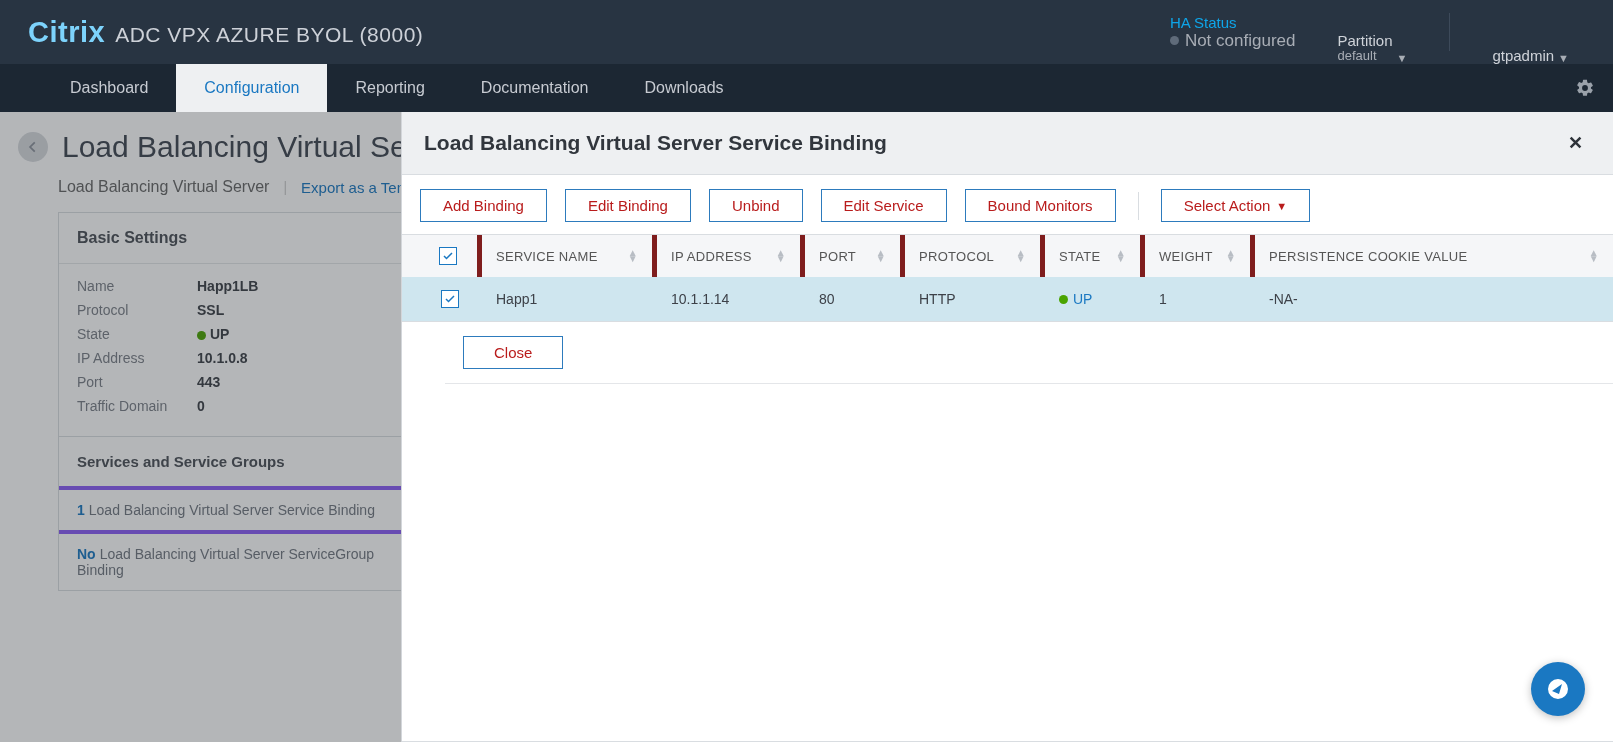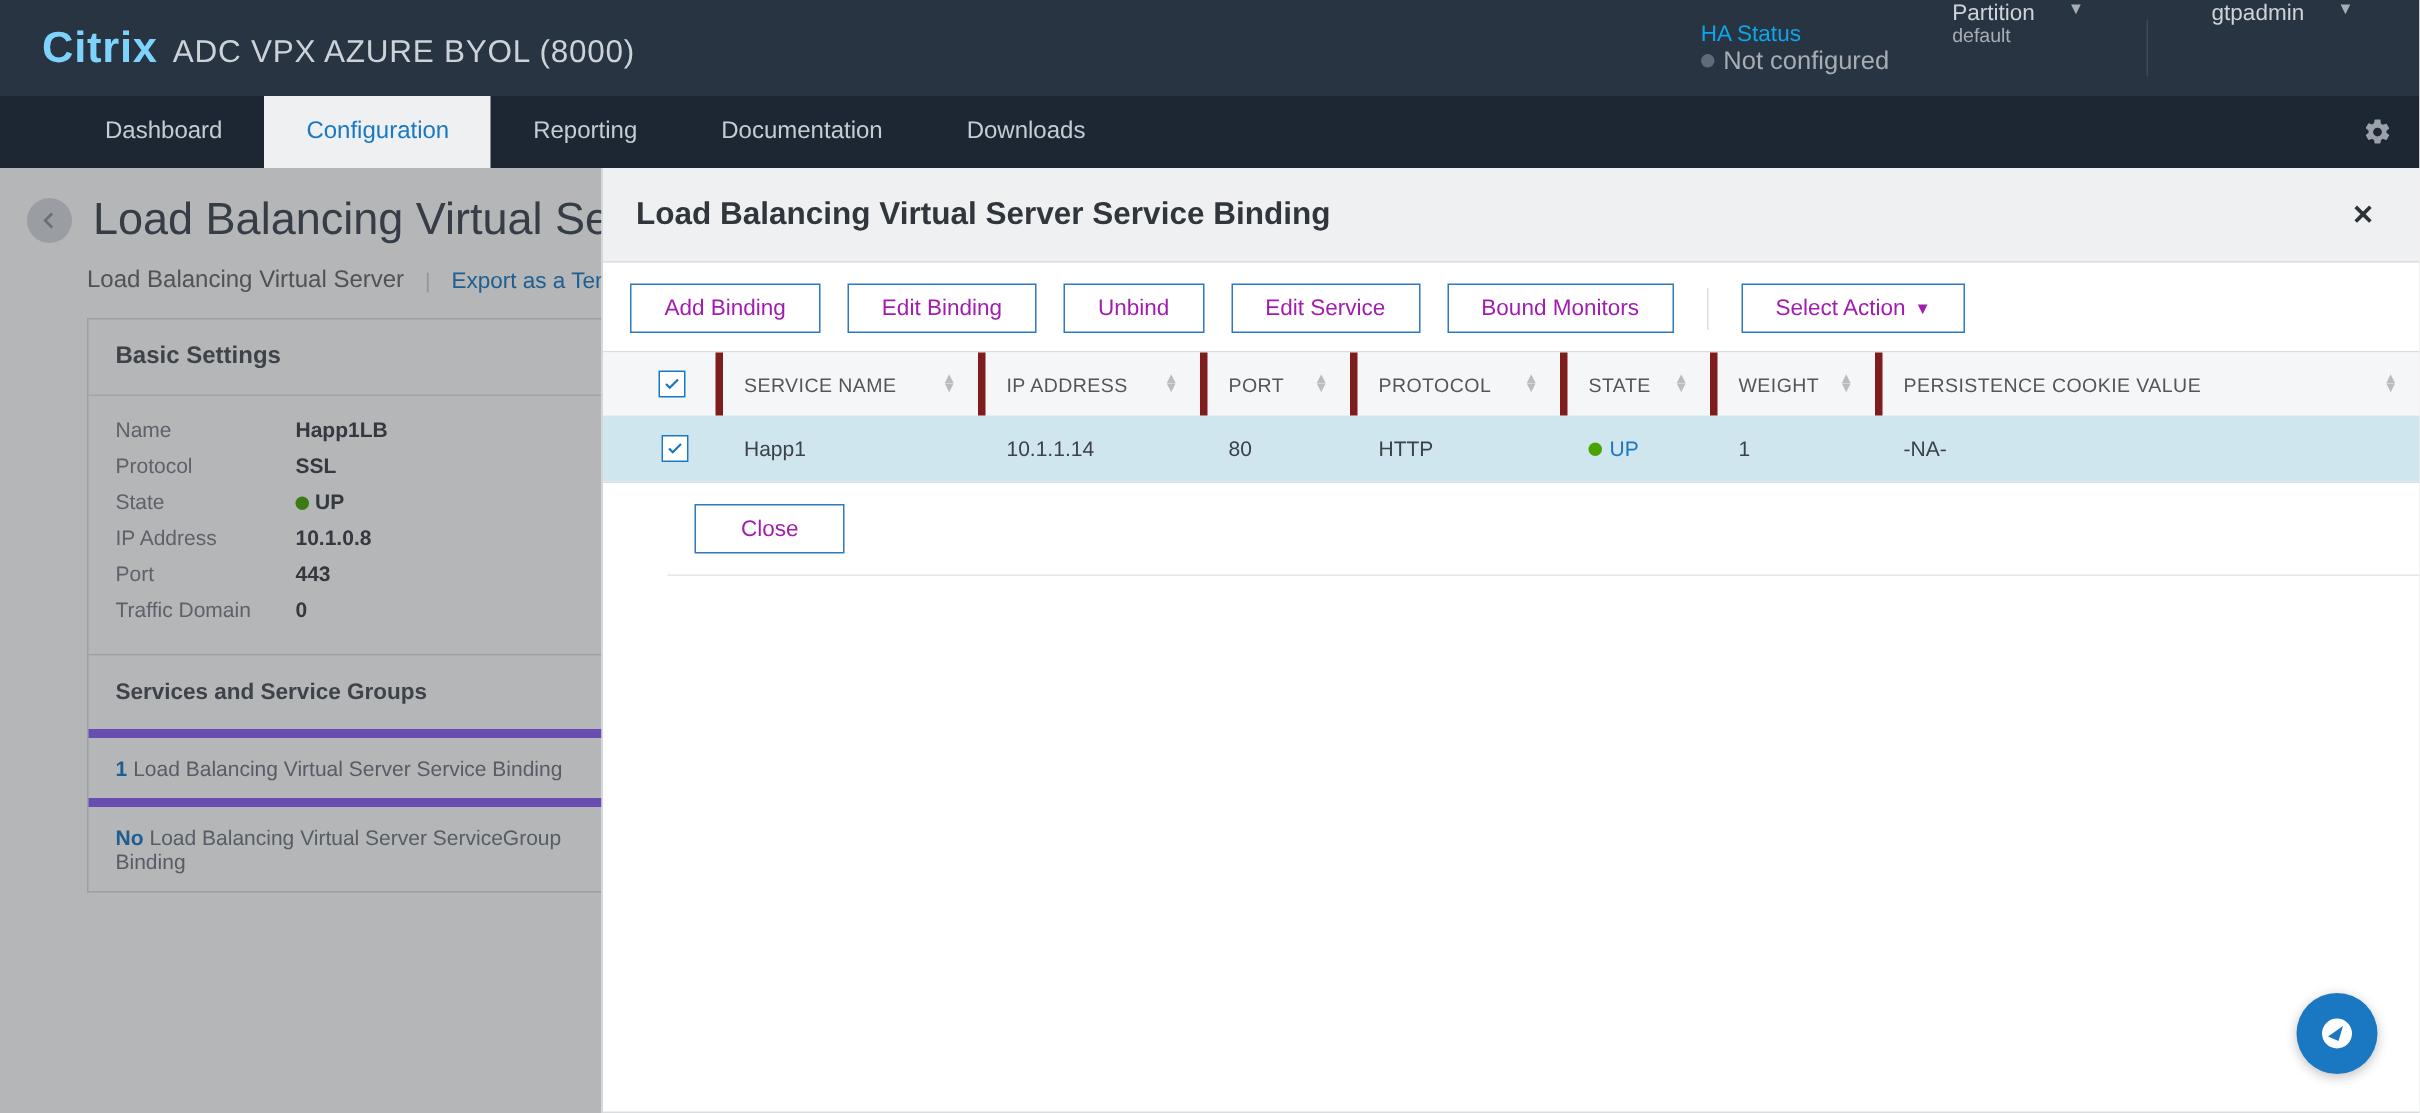--- a/index.html
+++ b/index.html
@@ -19,7 +19,7 @@
 .ha-label { font-size: 15px; color: #0ea5e9; }
 .ha-value { font-size: 17px; color: #a8adb5; display: flex; align-items: center; gap: 6px; }
 .ha-dot { width: 9px; height: 9px; border-radius: 50%; background: #5f6b7a; display: inline-block; }
-.part-block, .user-block { display: flex; align-items: flex-start; gap: 22px; height: 100%; padding: 0 16px; }
+.part-block, .user-block { display: flex; align-items: flex-end; gap: 4px; height: 100%; padding: 0 16px; }
 .vline { width: 1px; background: #3d4a5a; height: 60%; }
 .chev { font-size: 11px; color: #a8adb5; }
 

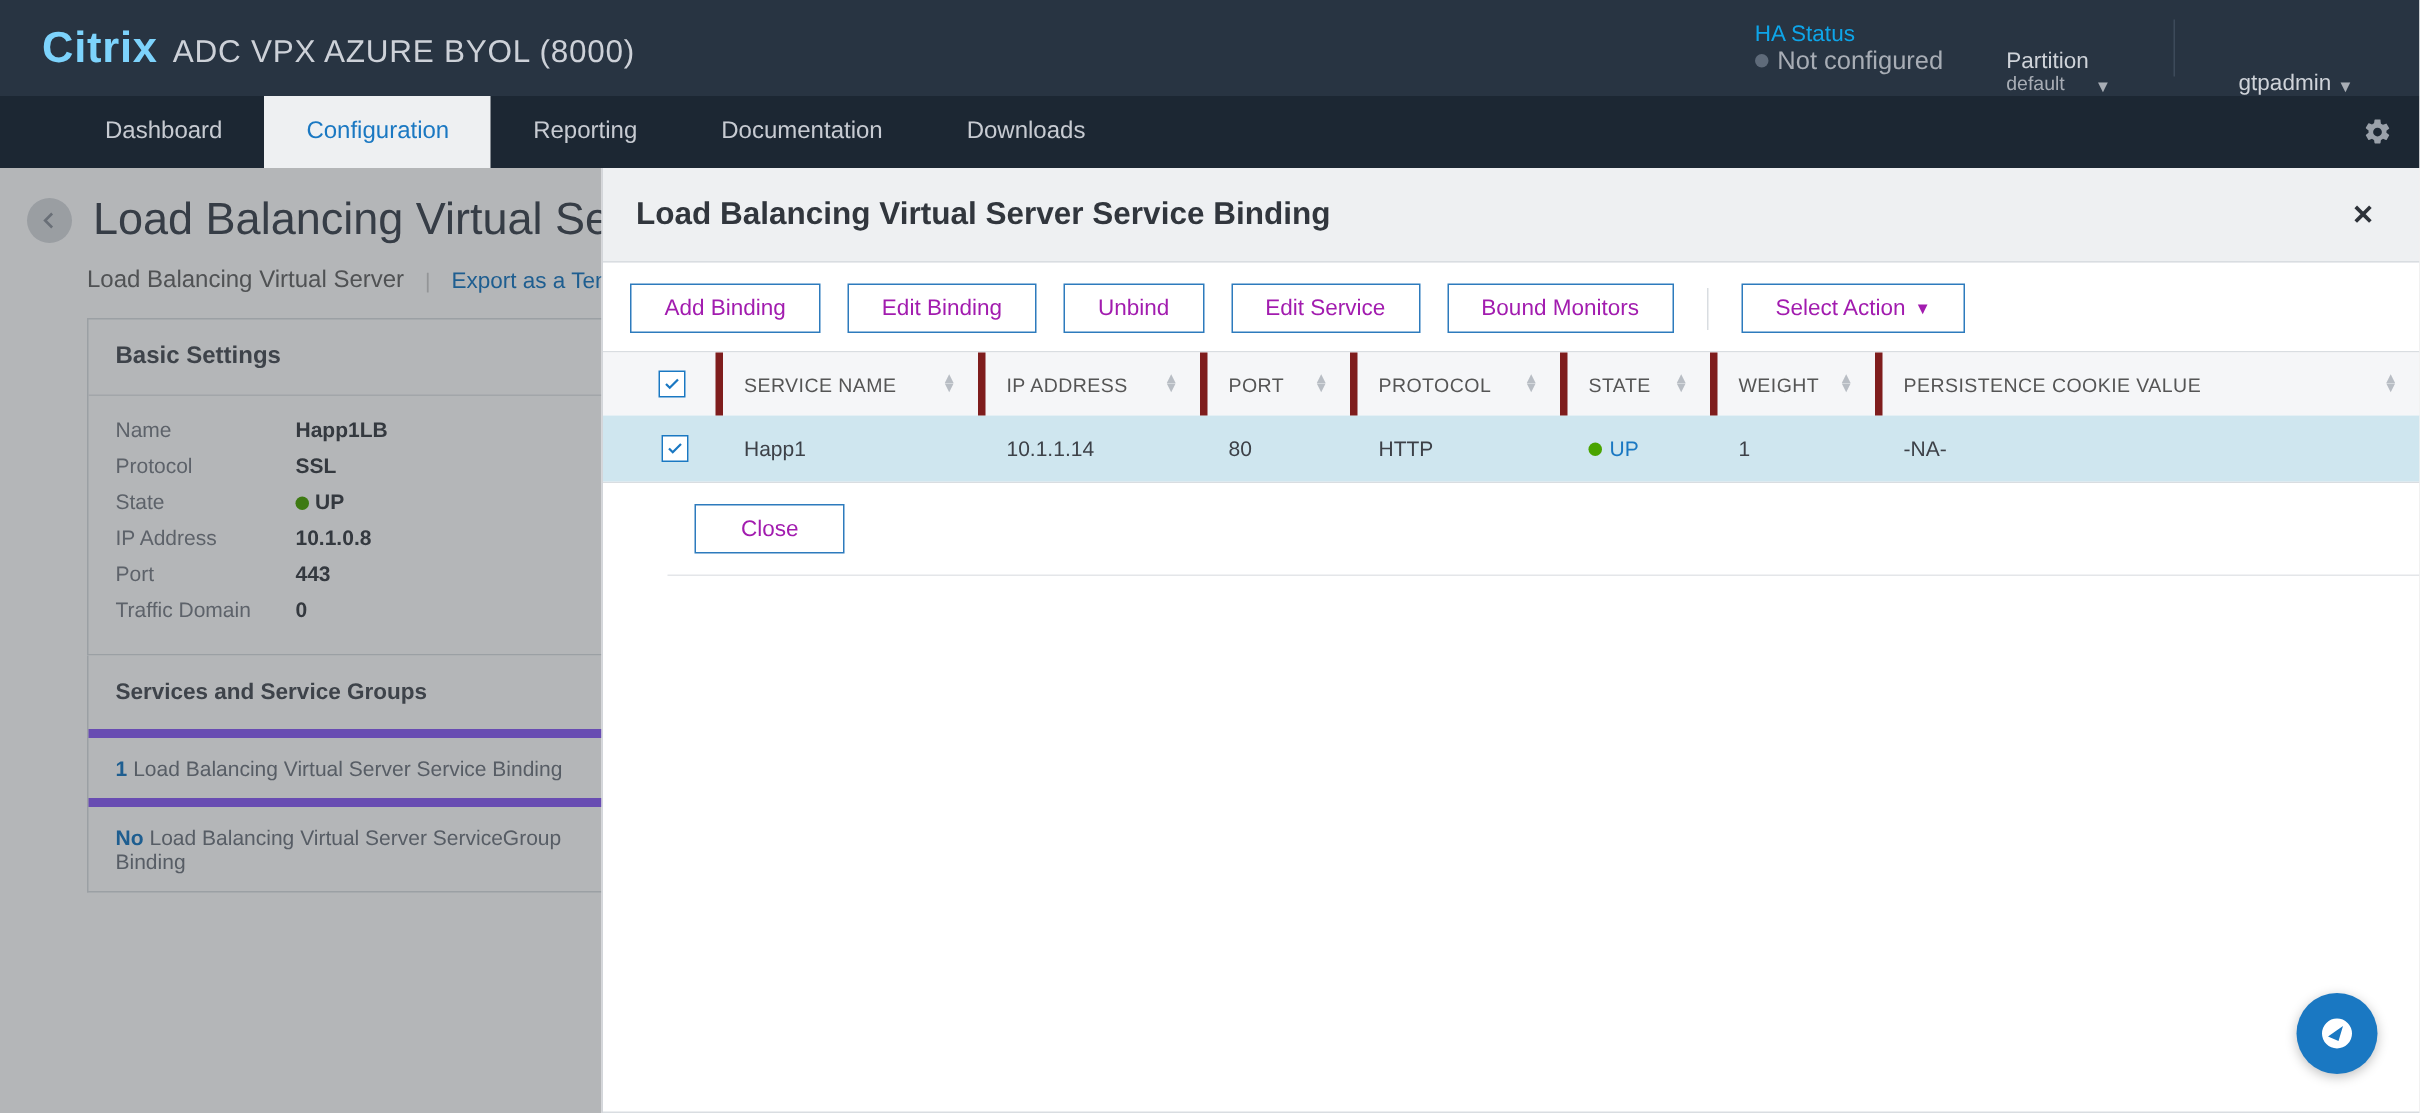--- a/index.html
+++ b/index.html
@@ -66,7 +66,7 @@
 .modal-close { font-size: 18px; color: #2d3239; font-weight: 700; cursor: pointer; padding: 4px 8px; }
 
 .toolbar { padding: 14px 18px 12px 18px; display: flex; gap: 18px; align-items: center; }
-.btn { background: #fff; border: 1px solid #2d7bbd; color: #a21caf; font-size: 15px; padding: 7px 22px; cursor: pointer; }
+.btn { background: #fff; border: 1px solid #2d7bbd; color: #b91c1c; font-size: 15px; padding: 7px 22px; cursor: pointer; }
 .tb-divider { width: 1px; height: 28px; background: #d9dde1; margin: 0 4px; }
 .btn-dd { display: flex; align-items: center; gap: 6px; }
 .chev-small { font-size: 11px; }

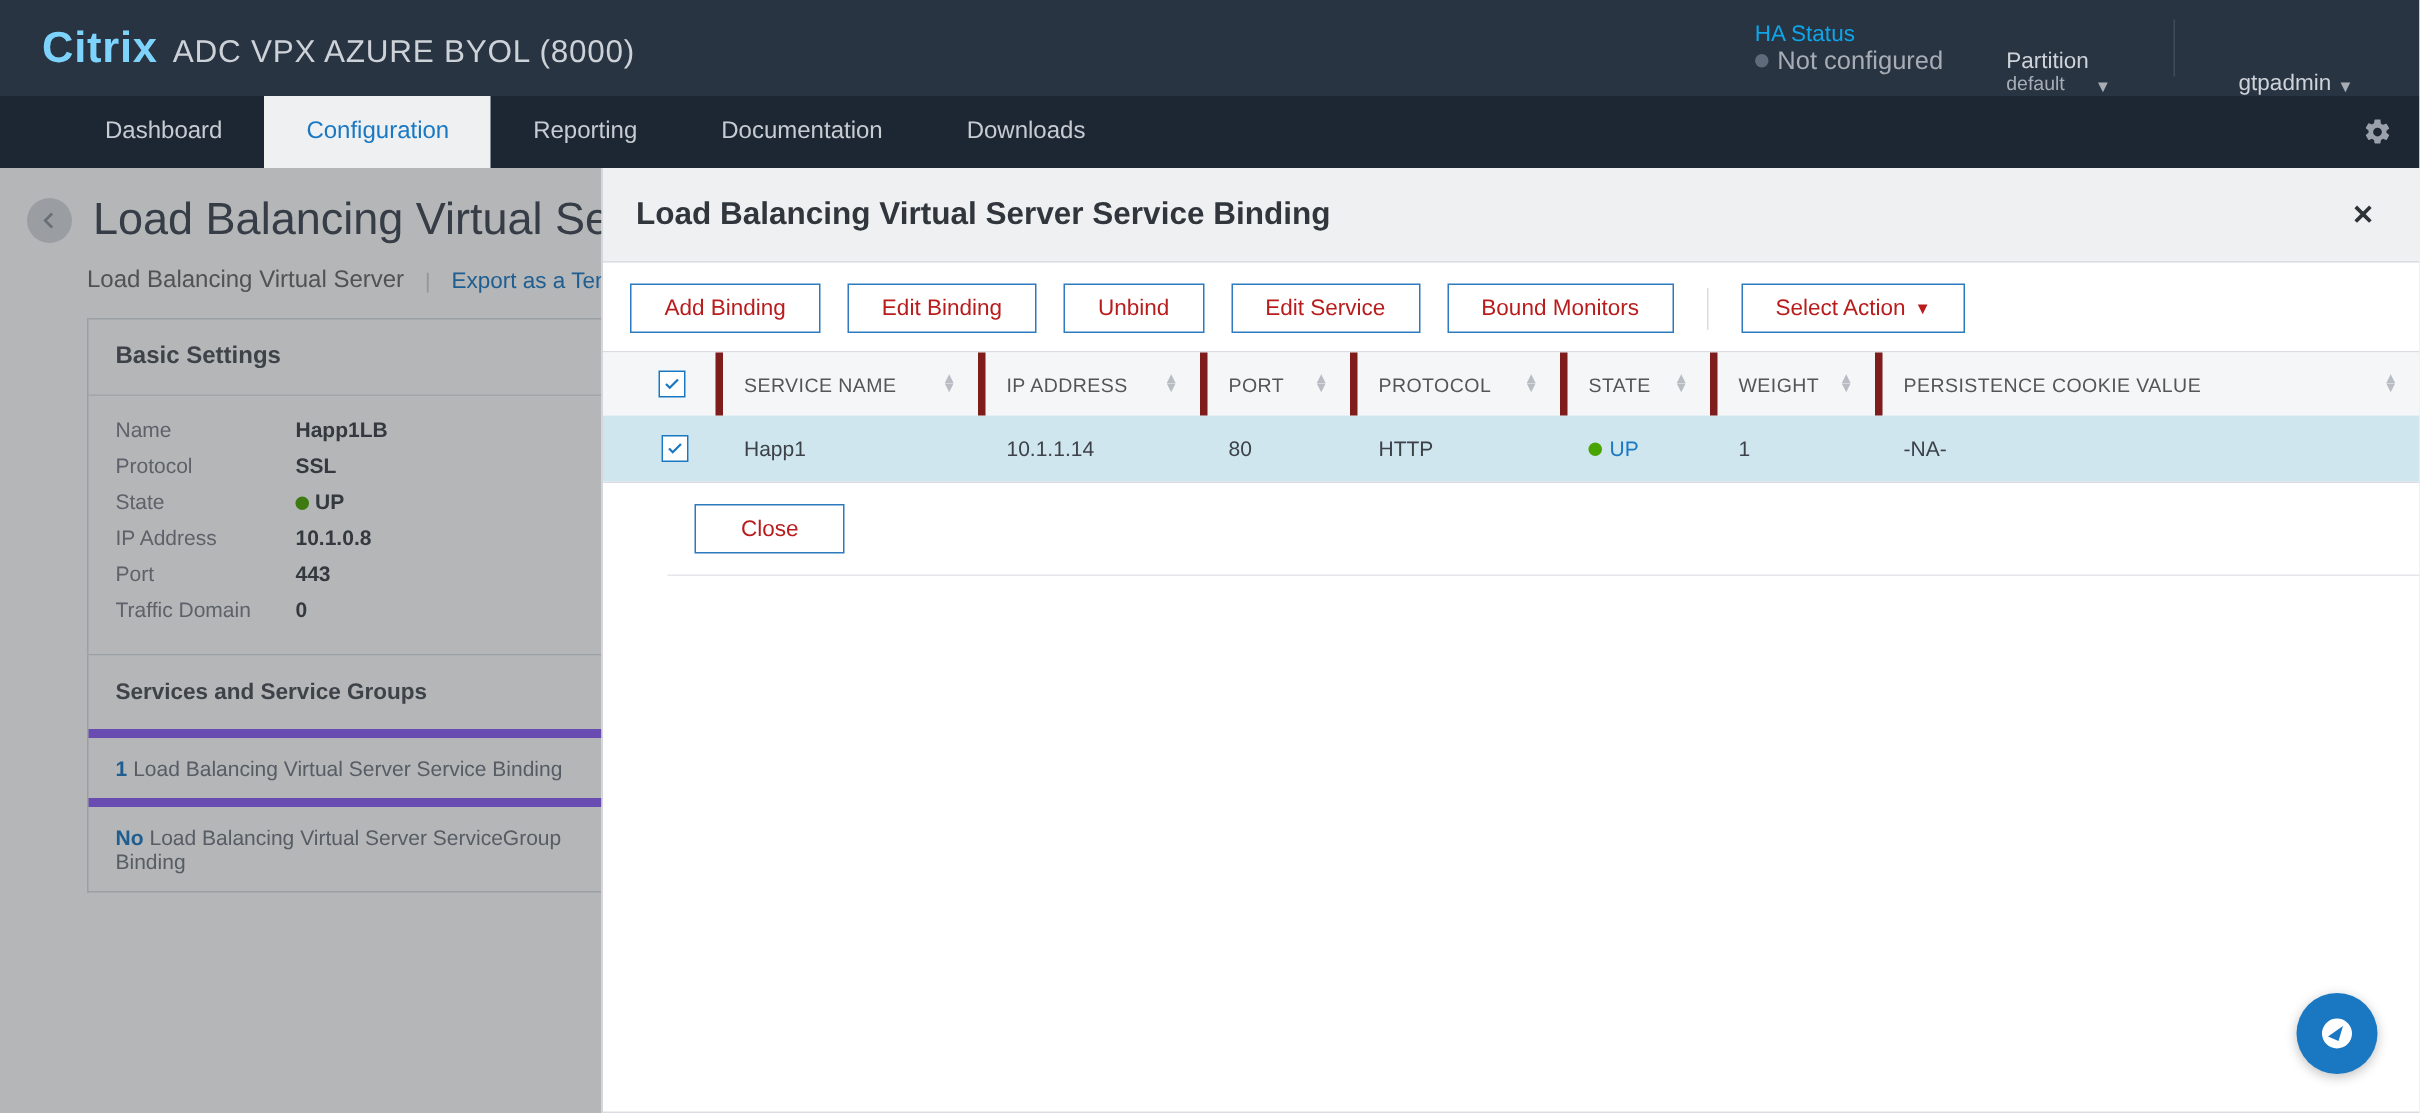--- a/index.html
+++ b/index.html
@@ -47,7 +47,7 @@
 .state-dot { width: 9px; height: 9px; border-radius: 50%; background: #4aa400; display: inline-block; margin-right: 4px; vertical-align: middle; }
 .panel2 { border: 1px solid #d9dde1; border-top: none; background: #fff; margin-left: 40px; width: 360px; }
 .panel2-title { padding: 16px 18px; font-size: 15px; color: #4a4f56; font-weight: 600; }
-.panel2-row { padding: 12px 18px; border-top: 6px solid #8b5cf6; color: #717780; font-size: 14px; }
+.panel2-row { padding: 12px 18px; border-top: 4px solid #8b5cf6; color: #717780; font-size: 14px; }
 .panel2-row .num { color: #1a78c2; font-weight: 600; margin-right: 4px; }
 
 

